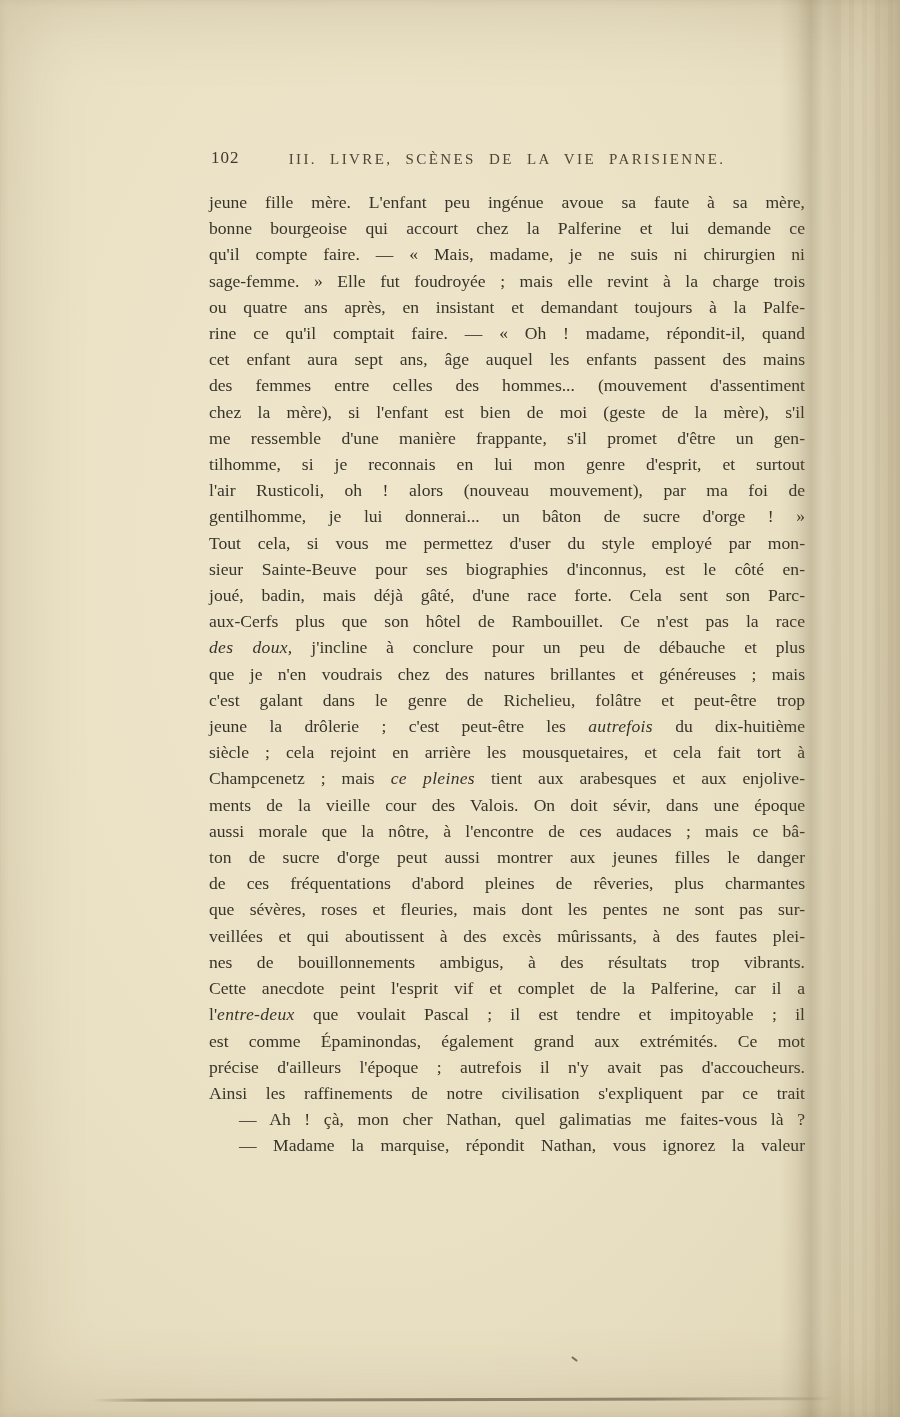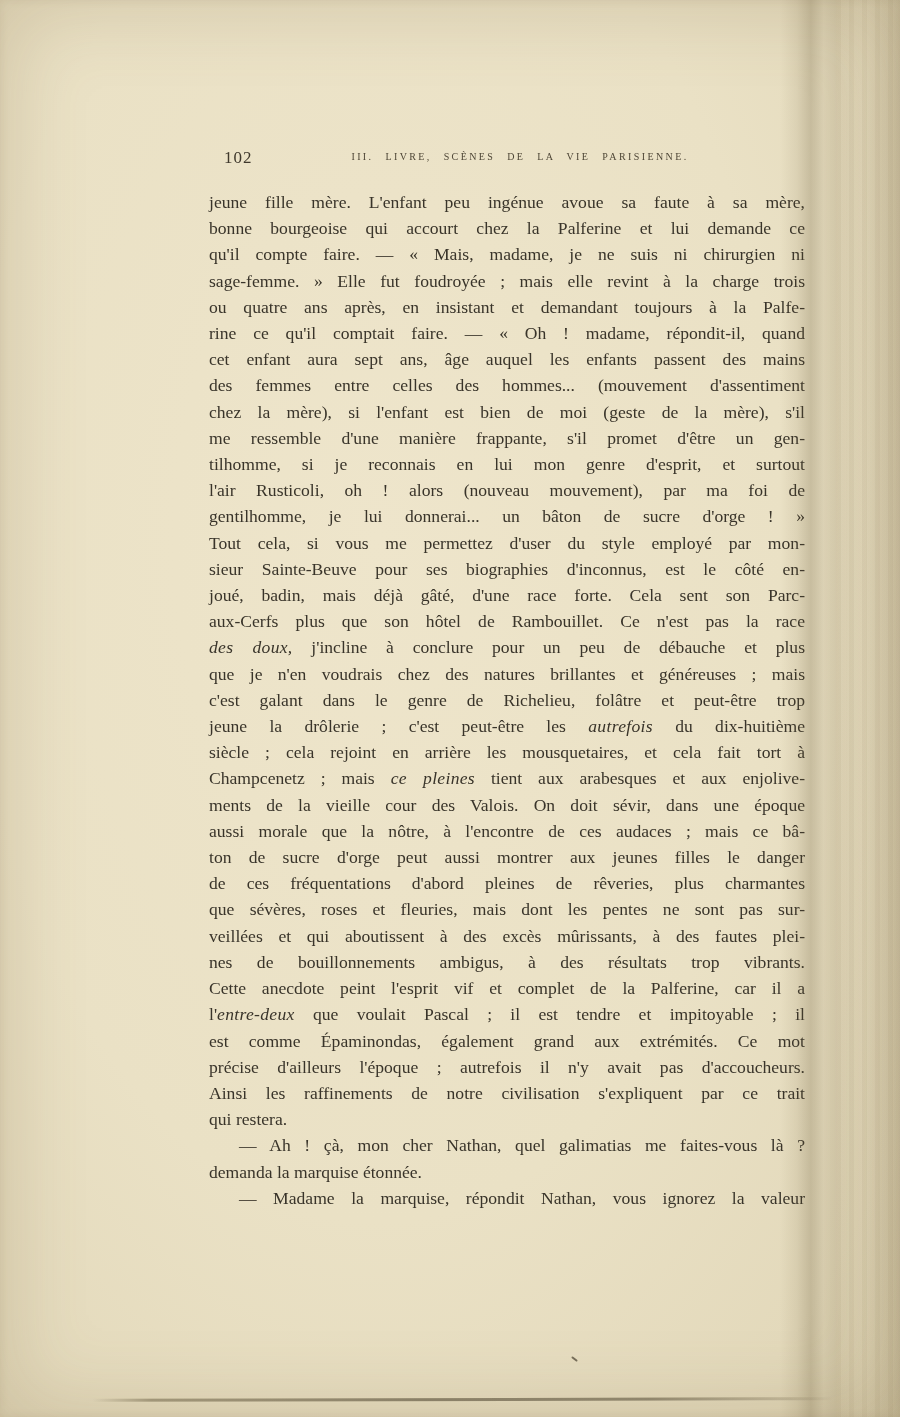--- a/index.html
+++ b/index.html
@@ -83,7 +83,7 @@
   .header {
     position: absolute;
     top: 148px;
-    left: 222px;
+    left: 209px;
     width: 596px;
     height: 24px;
     color: #453e30;

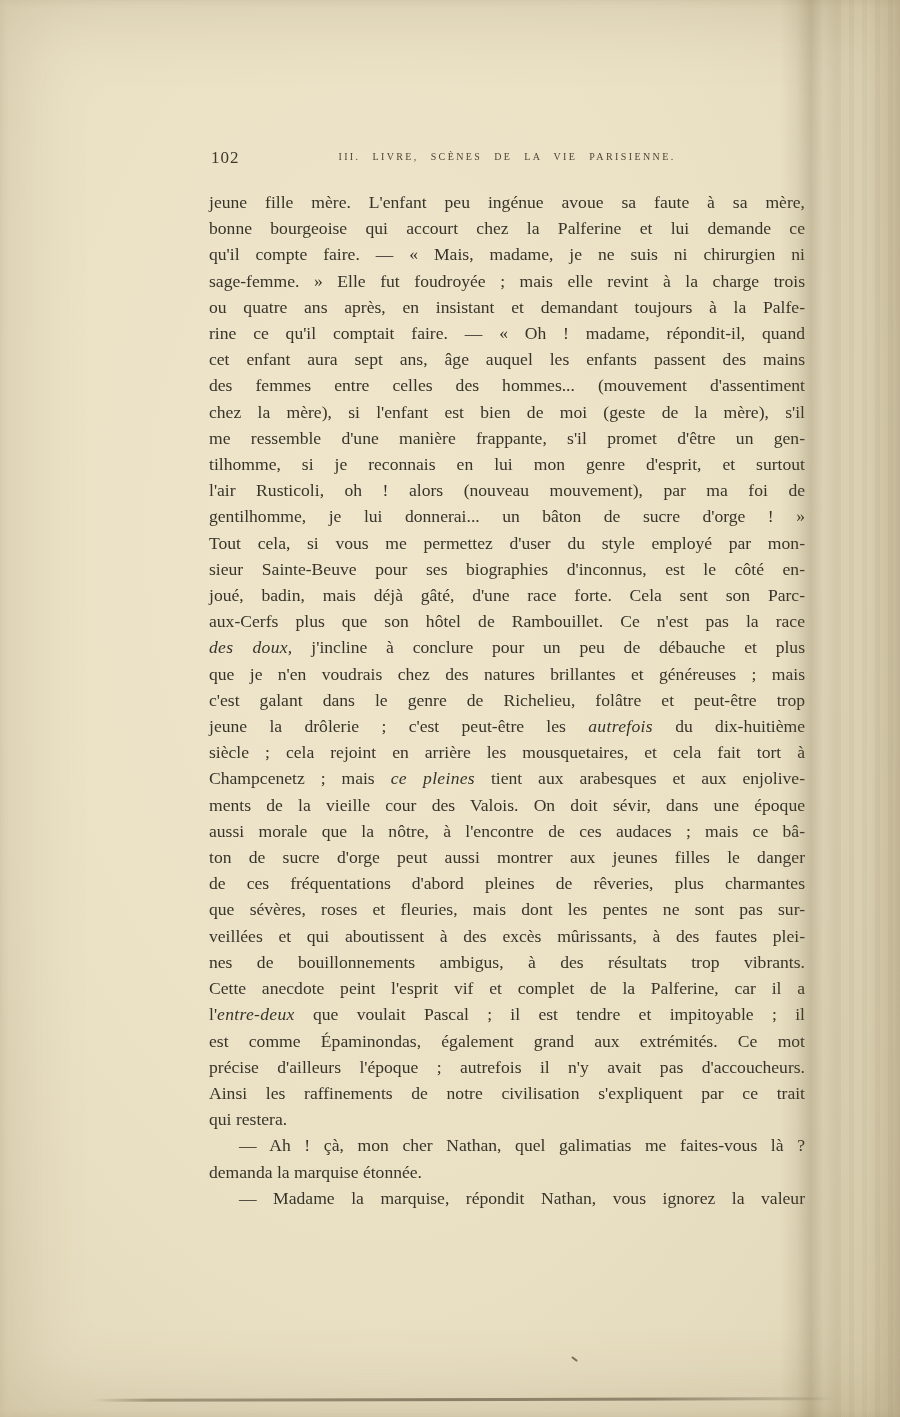--- a/index.html
+++ b/index.html
@@ -101,7 +101,7 @@
     left: 50%;
     transform: translateX(-50%);
     top: 3px;
-    font-size: 10px;
+    font-size: 15px;
     letter-spacing: 2.4px;
     word-spacing: 7px;
     white-space: nowrap;

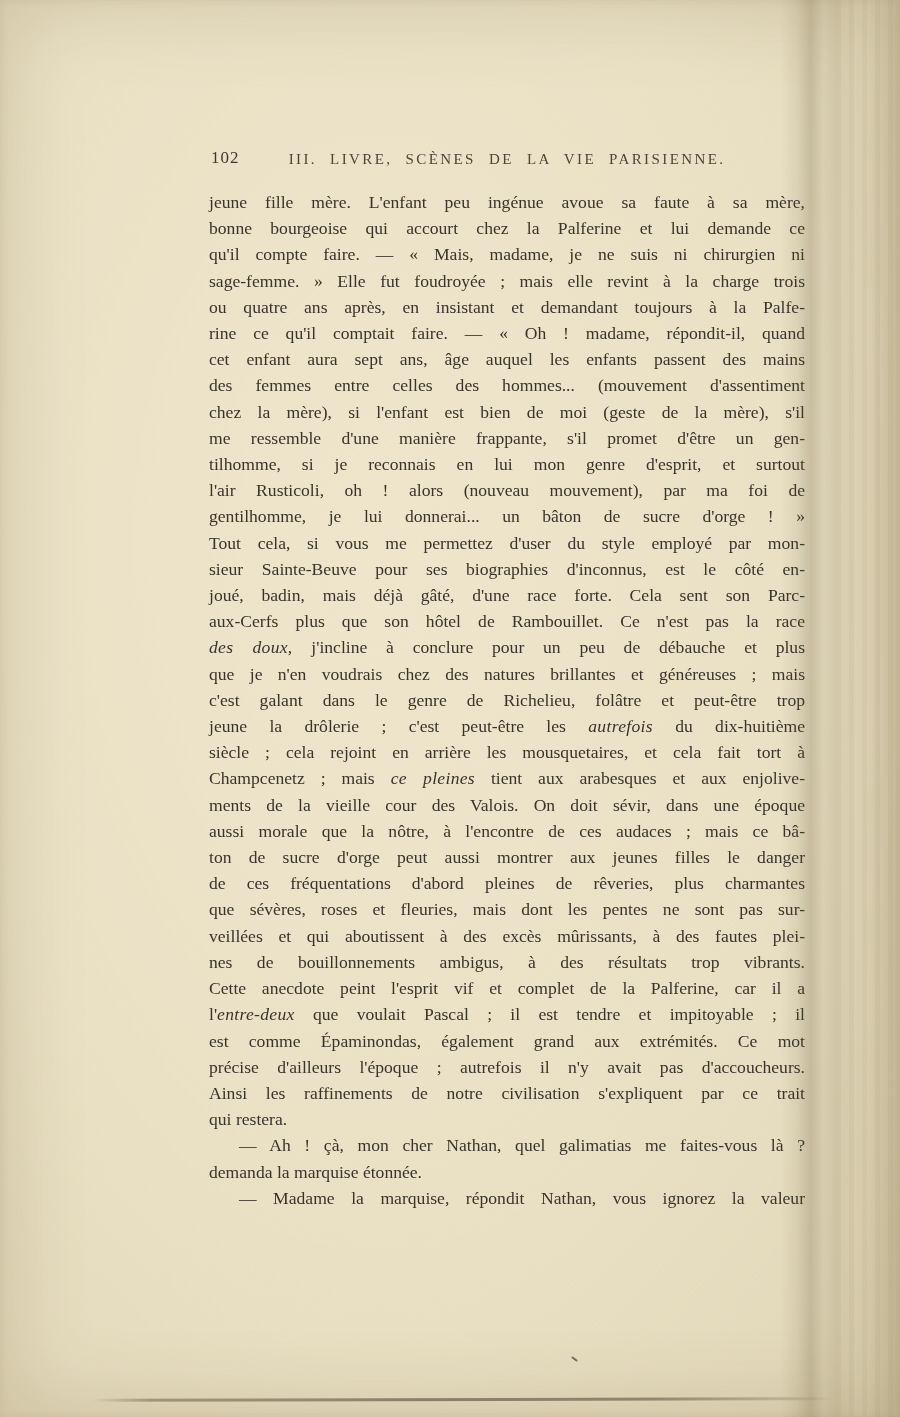--- a/index.html
+++ b/index.html
@@ -178,7 +178,6 @@
       <div class="line"><span>est comme Épaminondas, également grand aux extrémités. Ce mot</span></div>
       <div class="line"><span>précise d'ailleurs l'époque ; autrefois il n'y avait pas d'accoucheurs.</span></div>
       <div class="line"><span>Ainsi les raffinements de notre civilisation s'expliquent par ce trait</span></div>
-      <div class="line last"><span>qui restera.</span></div>
       <div class="line indent"><span>— Ah ! çà, mon cher Nathan, quel galimatias me faites-vous là ?</span></div>
       <div class="line last"><span>demanda la marquise étonnée.</span></div>
       <div class="line indent"><span>— Madame la marquise, répondit Nathan, vous ignorez la valeur</span></div>

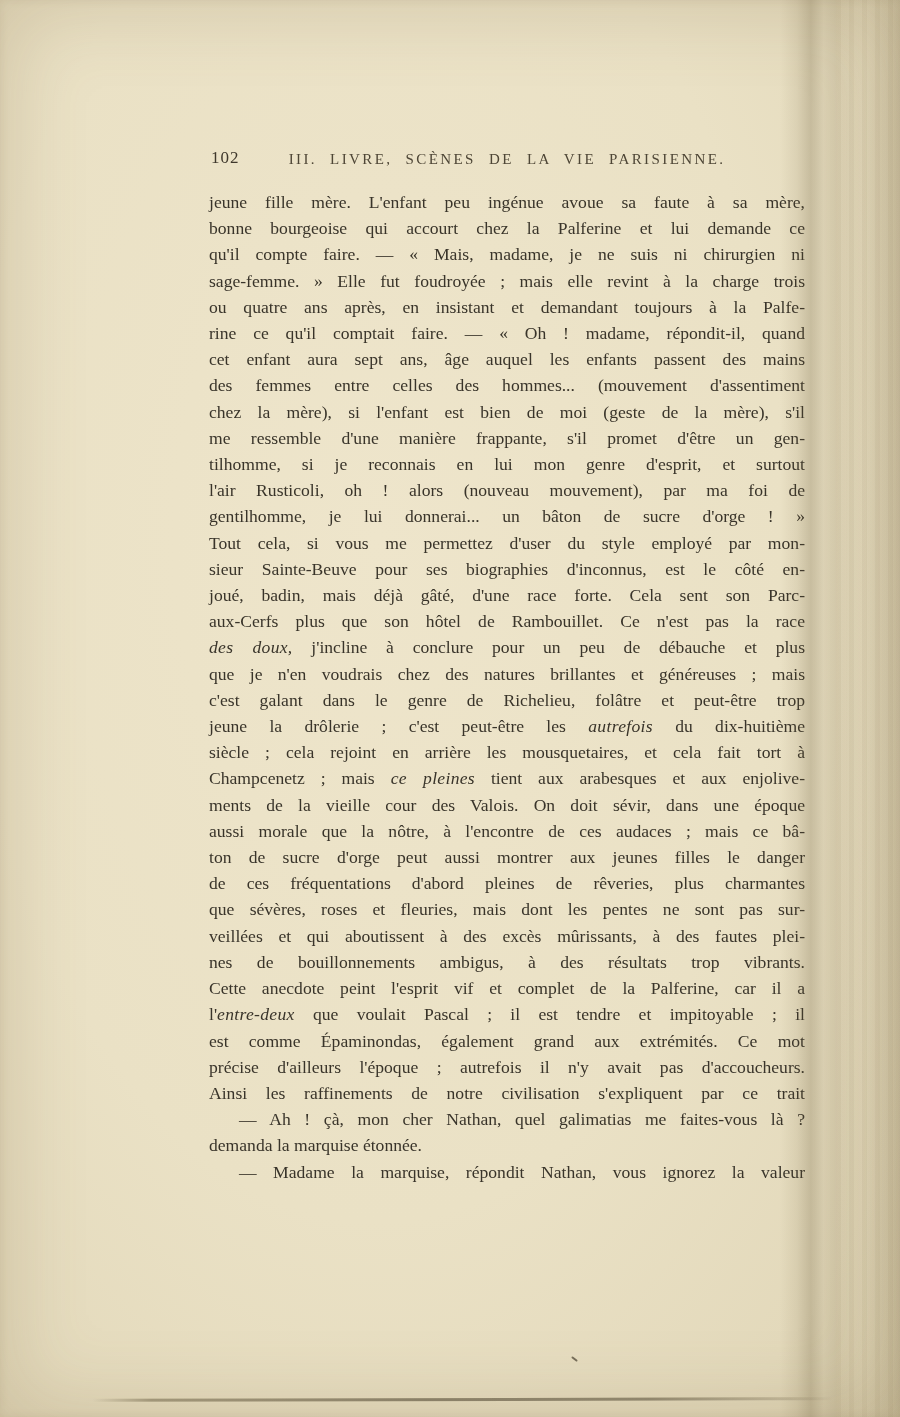--- a/index.html
+++ b/index.html
@@ -179,7 +179,6 @@
       <div class="line"><span>précise d'ailleurs l'époque ; autrefois il n'y avait pas d'accoucheurs.</span></div>
       <div class="line"><span>Ainsi les raffinements de notre civilisation s'expliquent par ce trait</span></div>
       <div class="line indent"><span>— Ah ! çà, mon cher Nathan, quel galimatias me faites-vous là ?</span></div>
-      <div class="line last"><span>demanda la marquise étonnée.</span></div>
       <div class="line indent"><span>— Madame la marquise, répondit Nathan, vous ignorez la valeur</span></div>
     </div>
 

